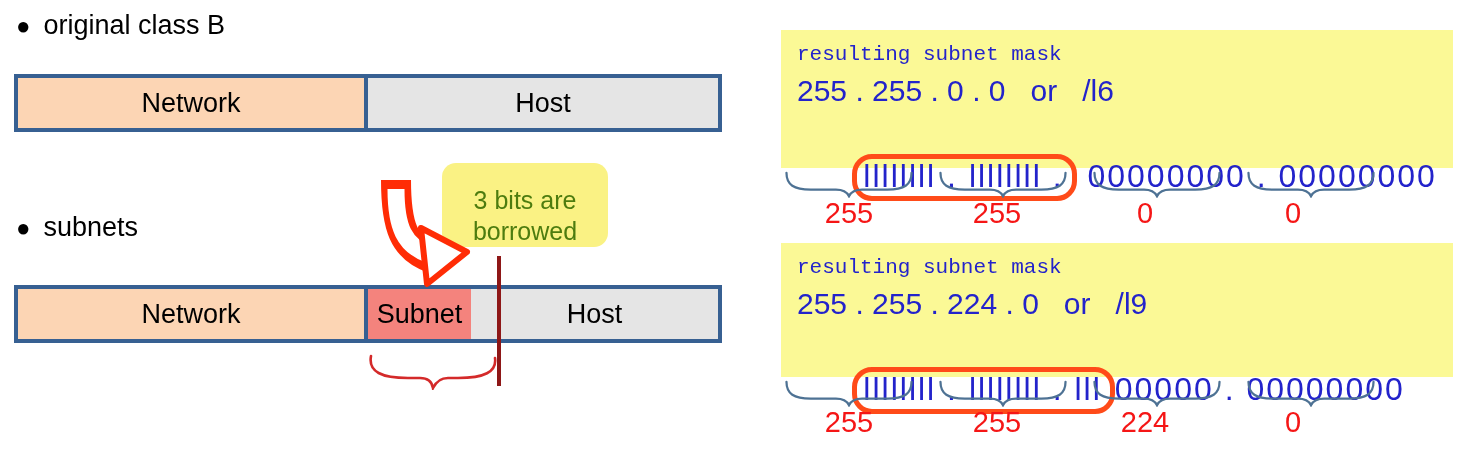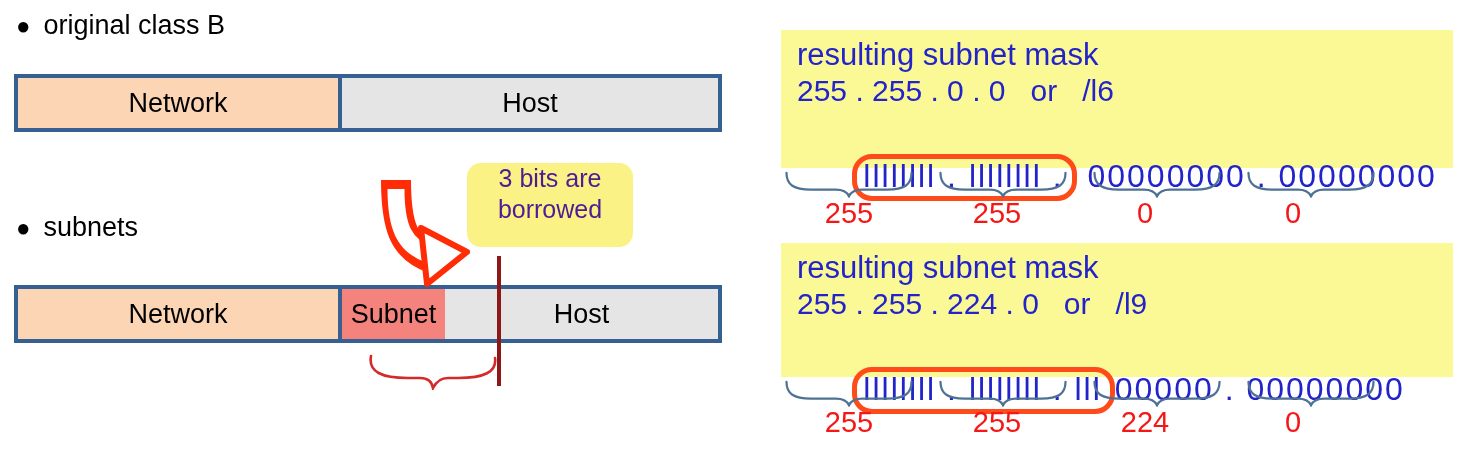--- a/index.html
+++ b/index.html
@@ -59,7 +59,7 @@
   }
   .mask-box-1{top:30px;height:138px;}
   .mask-box-2{top:243px;height:134px;}
-  .mask-title{font-size:31px;line-height:30px;}
+  .mask-title{font-size:21px;line-height:30px;font-family:Liberation Mono, monospace;}
   .mask-line{font-size:30px;line-height:36px;margin-top:3px;white-space:pre;}
   .binary-line{font-size:32px;line-height:44px;margin-top:1px;white-space:pre;letter-spacing:2px;}
   .binary-circled{

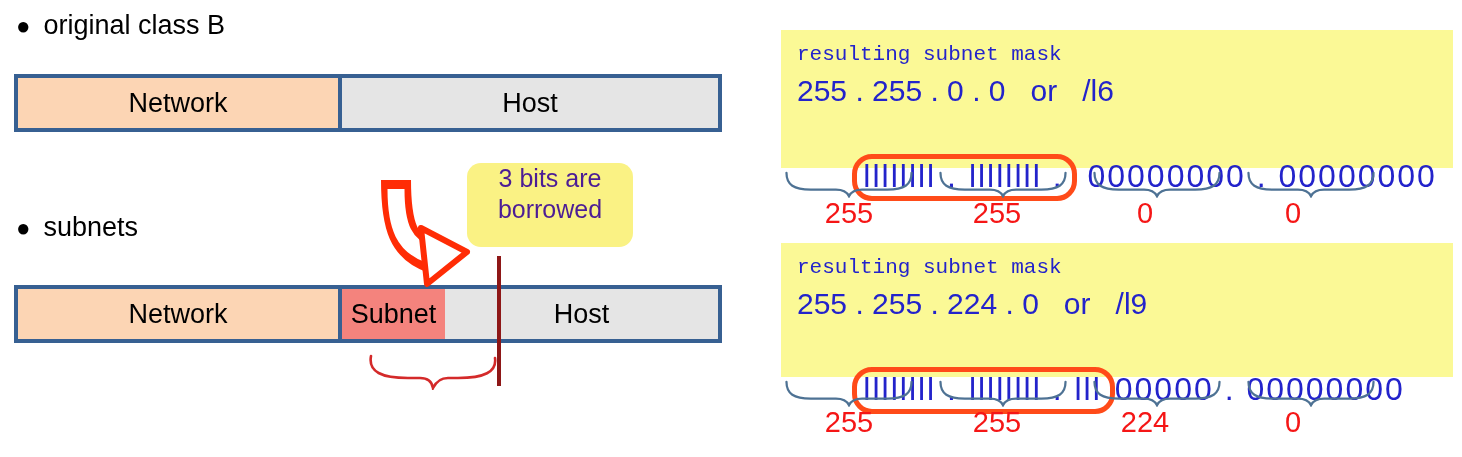--- a/index.html
+++ b/index.html
@@ -29,7 +29,7 @@
     display:flex;align-items:center;justify-content:center;
     font-size:27px;color:#000;box-sizing:border-box;height:100%;
   }
-  .cell-network{width:324px;background:#FCD5B4;border-right:4px solid #376092;}
+  .cell-network{width:350px;background:#FCD5B4;border-right:4px solid #376092;}
   .cell-host{flex:1;background:#e5e5e5;}
   .cell-subnet{width:103px;background:#F4837D;}
 

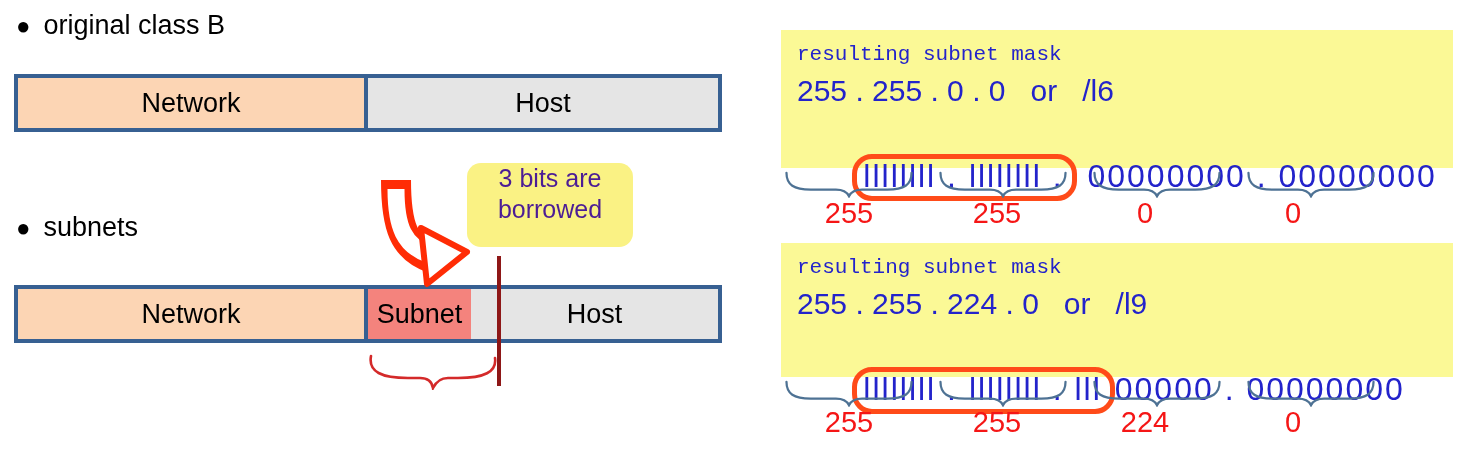--- a/index.html
+++ b/index.html
@@ -36,10 +36,9 @@
   .callout{
     position:absolute;left:442px;top:163px;width:166px;height:84px;
     background:#FAF284;border-radius:14px;
-    display:flex;flex-direction:column;align-items:center;justify-content:flex-start;
-    font-size:25px;line-height:31px;color:#4c1d95;
+    display:flex;flex-direction:column;align-items:center;justify-content:flex-end;
+    font-size:25px;line-height:31px;color:#4d7c0f;
     z-index:1;
-    margin-left:25px;
   }
   .curved-arrow{position:absolute;left:366px;top:172px;width:105px;height:118px;z-index:3;}
   .borrow-line{position:absolute;left:497px;top:256px;width:4px;height:130px;background:#8E1717;z-index:2;}

